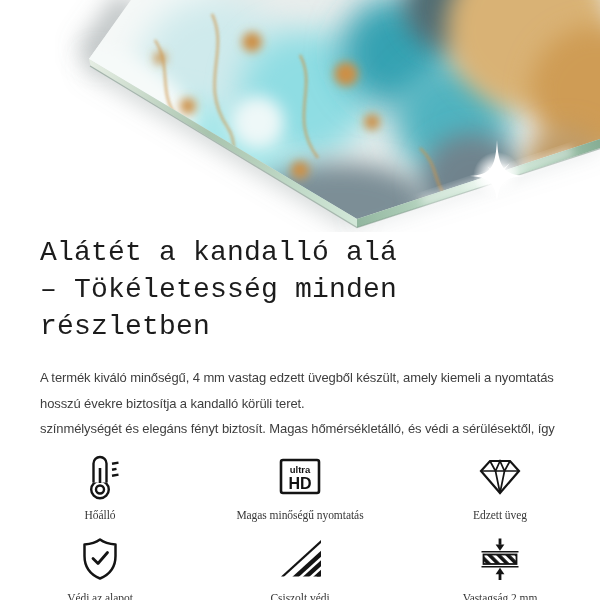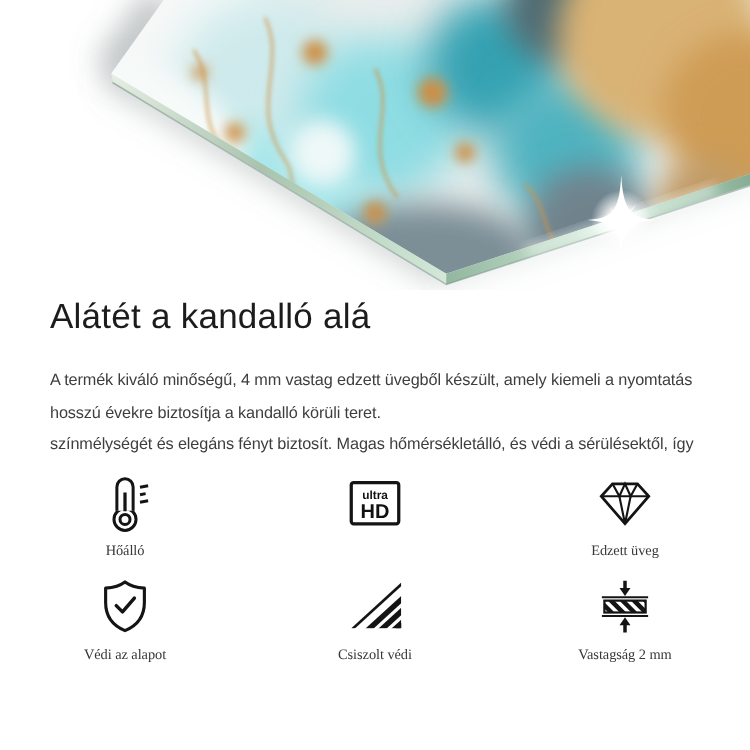--- a/index.html
+++ b/index.html
@@ -12,7 +12,7 @@
   .hero svg{display:block;}
   h1{
     margin:2px 40px 15px;
-    font-family:Liberation Sans, sans-serif;
+    font-family:Liberation Mono, monospace;
     font-weight:400;font-size:28px;line-height:37px;color:#1c1c1c;
     letter-spacing:.2px;
   }

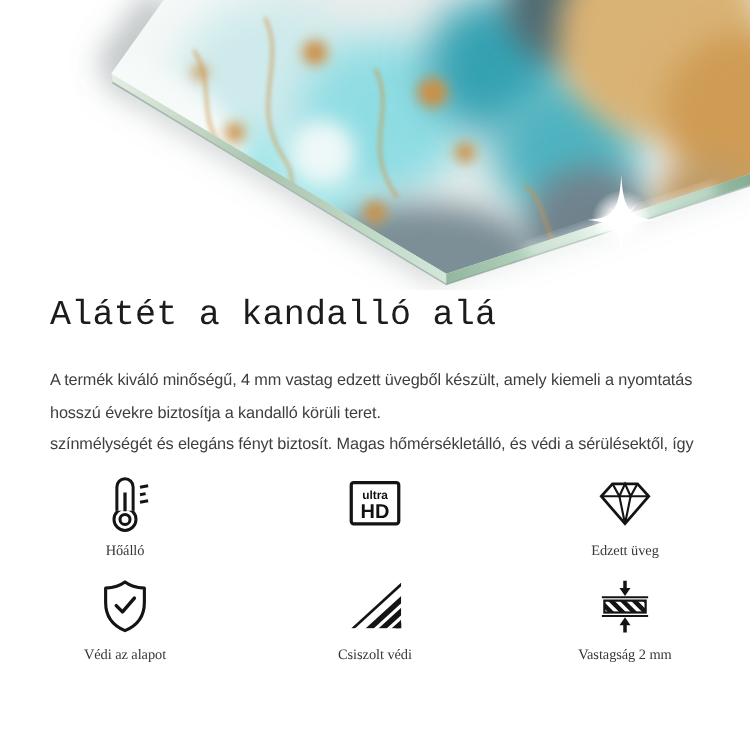--- a/index.html
+++ b/index.html
@@ -133,6 +133,7 @@
 
   <h1>
     <span class="h-line">Alátét a kandalló alá</span>
+    <span class="h-line">– Tökéletesség minden részletben</span>
   </h1>
 
   <div class="desc">

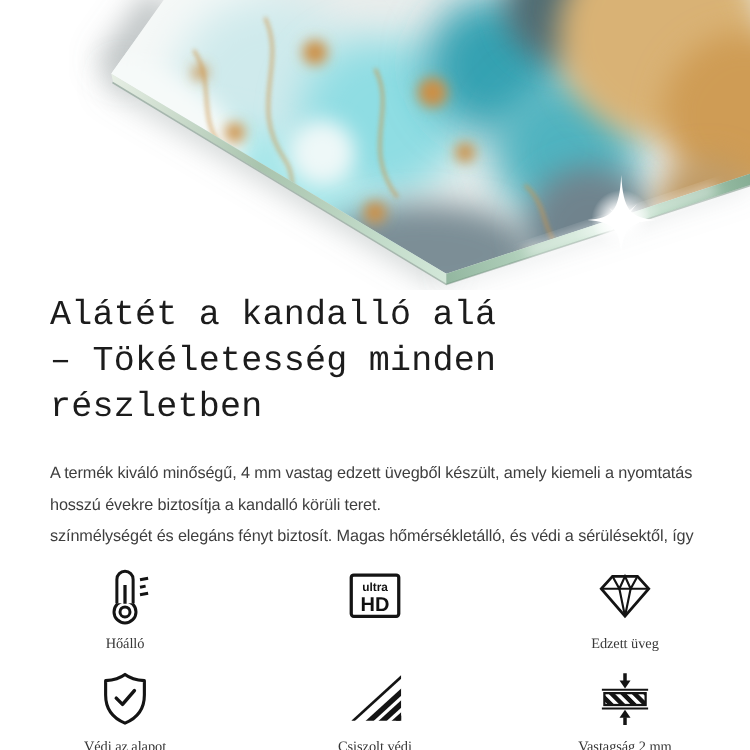--- a/index.html
+++ b/index.html
@@ -167,6 +167,7 @@
           <text x="24" y="36.5" text-anchor="middle" fill="#111111" font-family="Liberation Sans, sans-serif" font-size="16" font-weight="700">HD</text>
         </svg>
       </div>
+      <div class="flabel">Magas minőségű nyomtatás</div>
     </div>
 
     <div class="feature">

